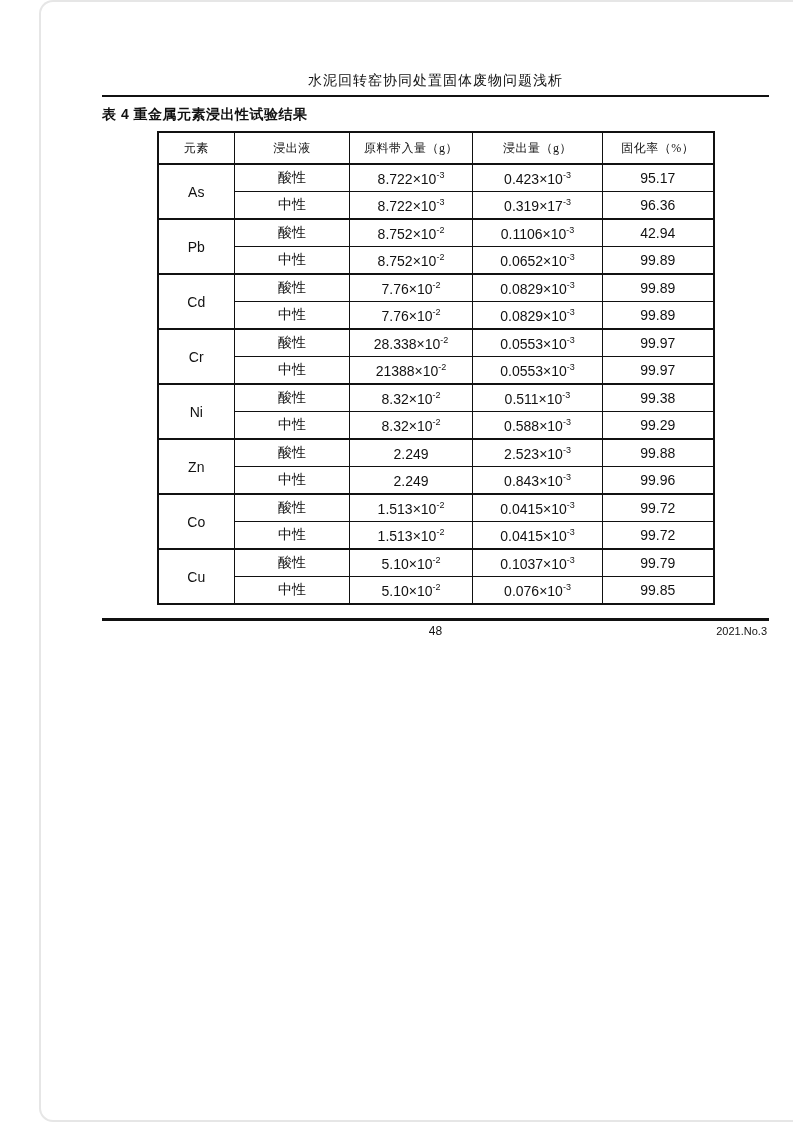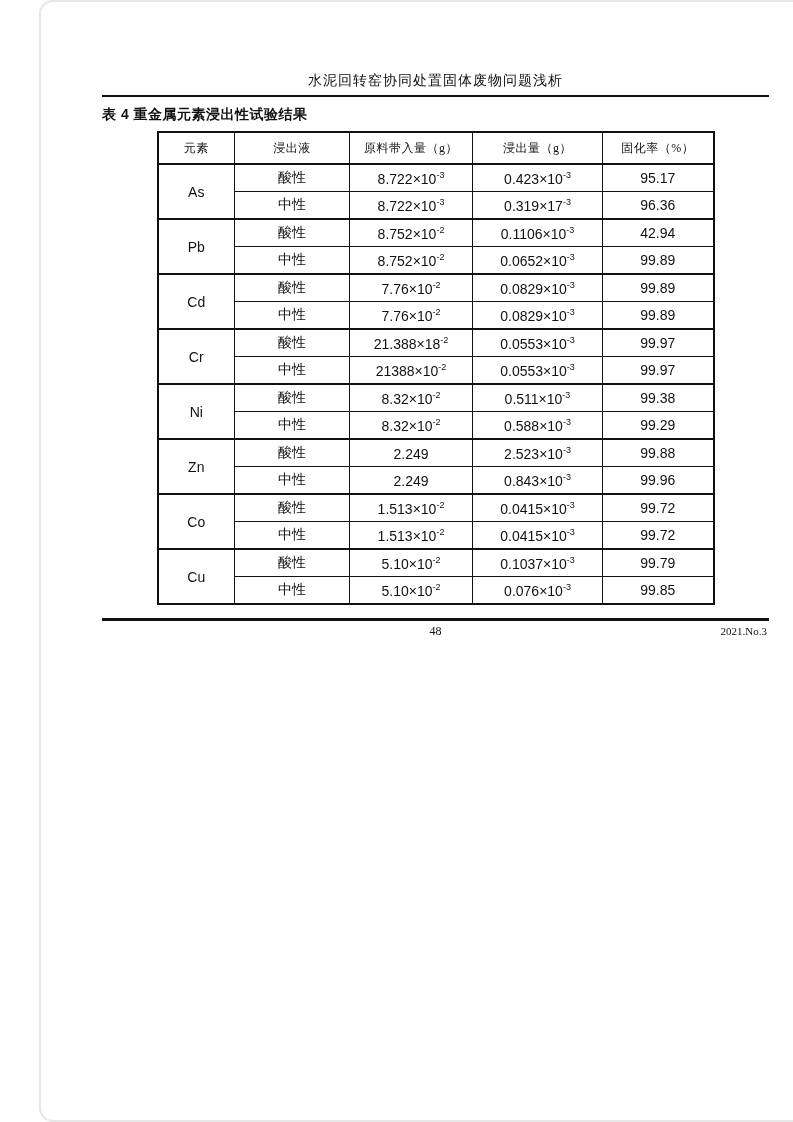--- a/index.html
+++ b/index.html
@@ -158,7 +158,7 @@
       <tr class="group-start">
         <td class="el" rowspan="2">Cr</td>
         <td>酸性</td>
-        <td class="num"><span>21.388×18</span><sup>-2</sup></td>
+        <td class="num"><span>28.338×10</span><sup>-2</sup></td>
         <td class="num"><span>0.0553×10</span><sup>-3</sup></td>
         <td class="num">99.97</td>
       </tr>

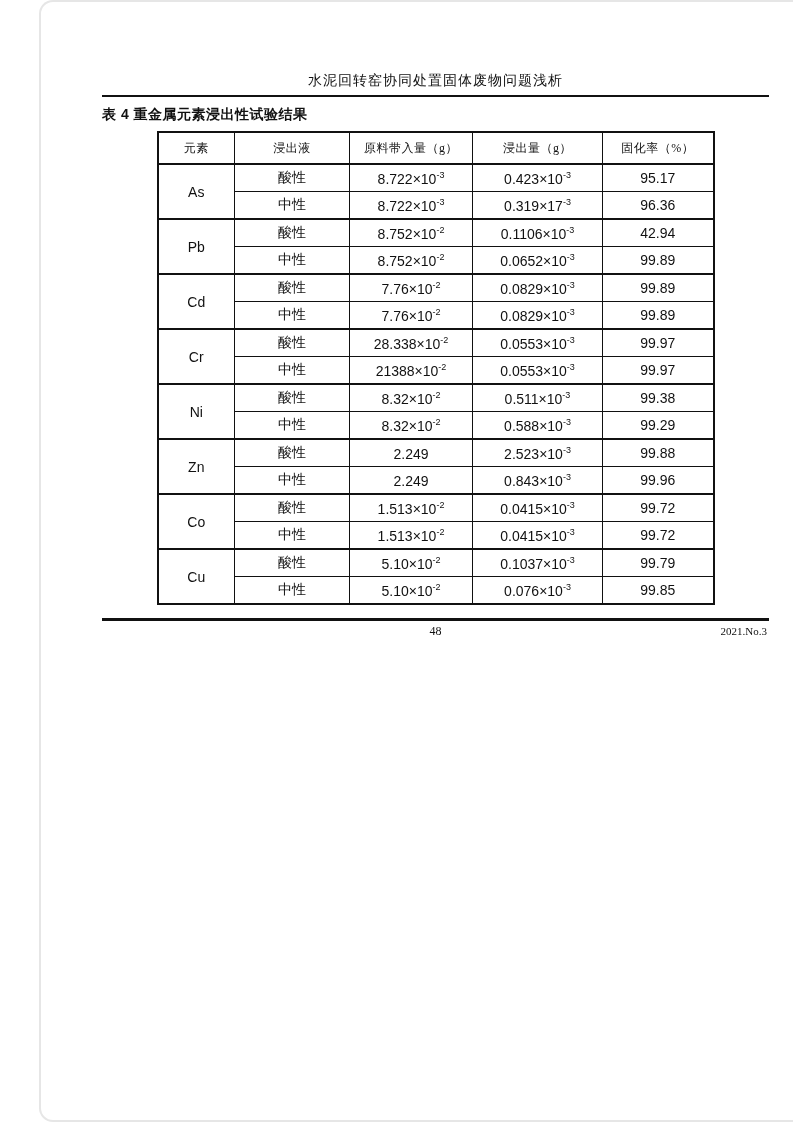--- a/index.html
+++ b/index.html
@@ -78,7 +78,7 @@
   .footer-row {
     position: relative;
     margin-top: 3px;
-    font-family: Liberation Serif, serif;
+    font-family: Liberation Sans, sans-serif;
     font-size: 12px;
   }
   .page-num { display: block; text-align: center; }

